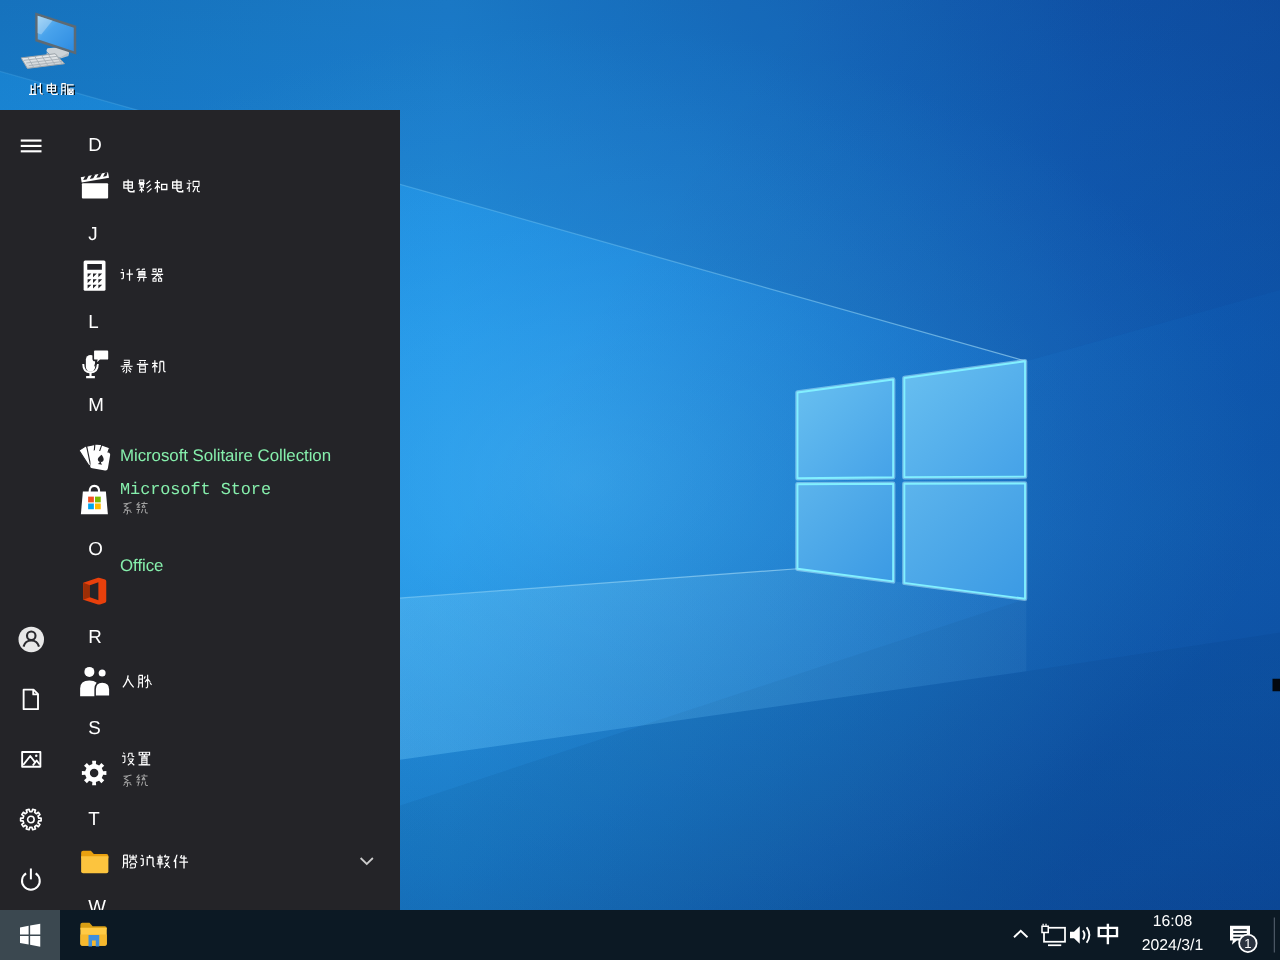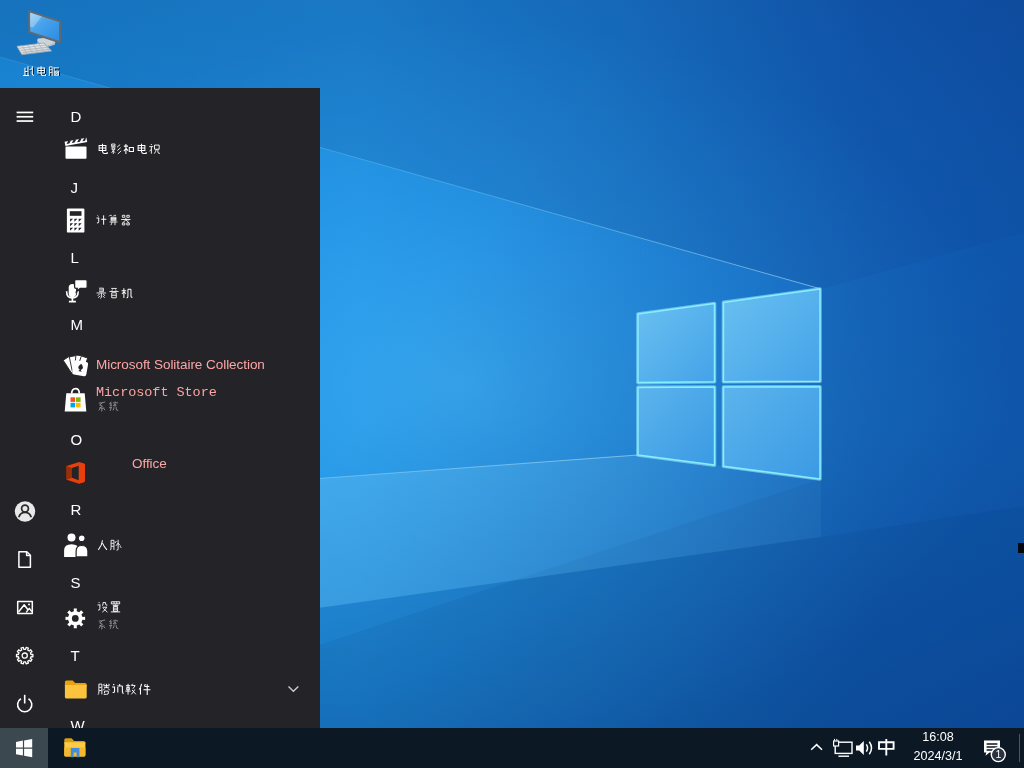--- a/index.html
+++ b/index.html
@@ -10,7 +10,7 @@
 #taskbar{position:absolute;left:0;top:728px;width:1024px;height:40px;background:#0c1924;}
 #startbtn{position:absolute;left:0;top:0;width:48px;height:40px;background:#3b4850;}
 .hdr{position:absolute;left:70.5px;width:30px;color:#fff;font-size:15px;line-height:15px;}
-.itxt{position:absolute;color:#fca5a5;font-size:13.5px;line-height:14px;letter-spacing:-0.05px;text-align:right;}
+.itxt{position:absolute;color:#86efac;font-size:13.5px;line-height:14px;letter-spacing:-0.05px;text-align:right;}
 .zh{display:block;}
 #clock{position:absolute;color:#fff;font-size:12.6px;text-align:center;line-height:19.5px;}
 </style>

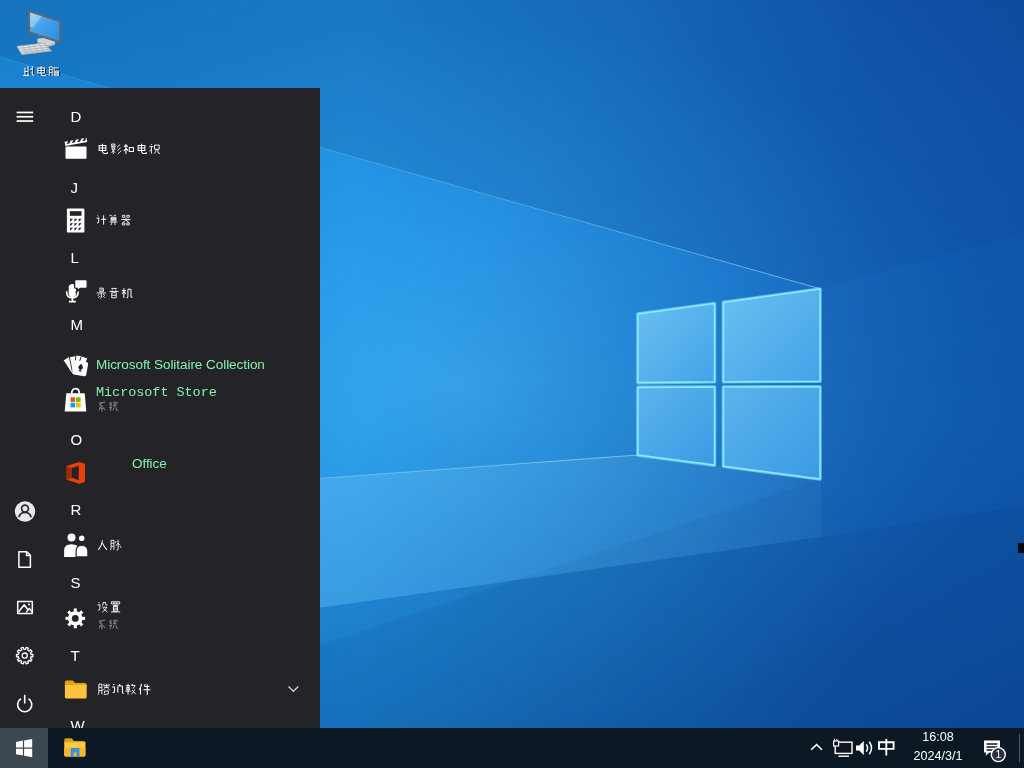--- a/index.html
+++ b/index.html
@@ -358,7 +358,7 @@
         <use href="#z-tong" x="100"></use>
       </svg>
     </div>
-<div class="itxt" style="left:96px;top:369px;margin-left:36px;">Office</div>
+<div class="itxt" style="left:96px;top:358px;">Office</div>
 <div class="itxt" style="left:95.7px;top:450.7px;">
       <svg class="zh" width="26" height="13" viewBox="0 0 200 100" style="color:#fff">
         <use href="#z-ren"></use>

